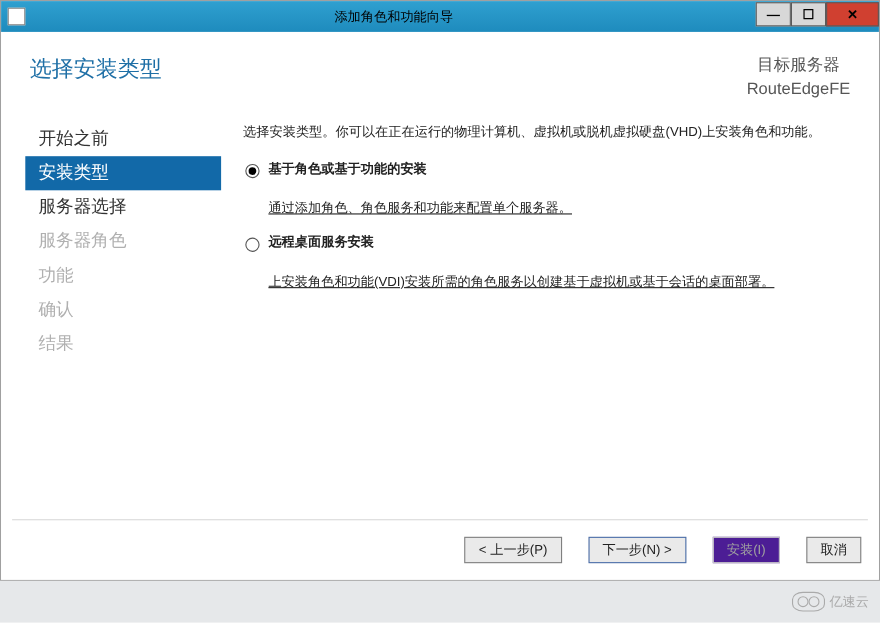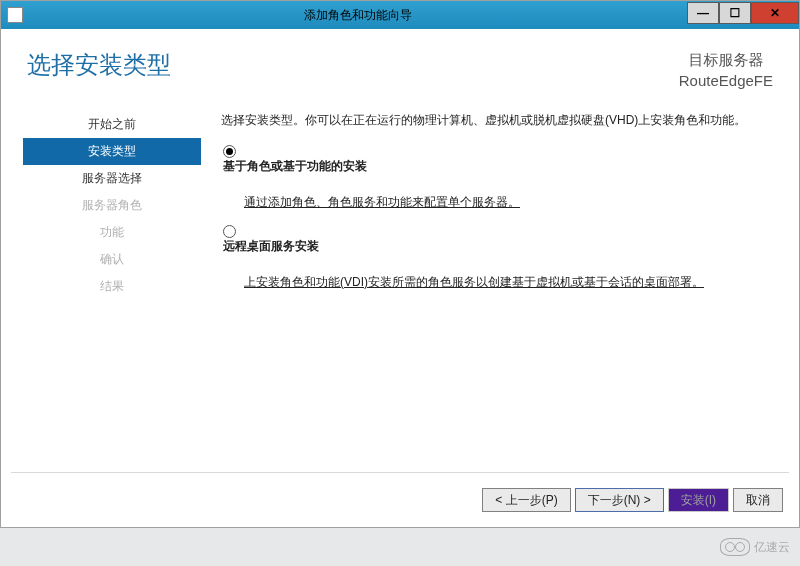--- a/index.html
+++ b/index.html
@@ -15,7 +15,7 @@
   .title-close { background: #d04030; color: #000; width: 48px; }
   .content { flex: 1; display: flex; flex-direction: column; background: #ffffff; }
   .header-row { display: flex; align-items: flex-start; padding: 20px 26px 0 26px; }
-  .page-title { color: #1e6fa6; font-size: 24px; font-weight: 400; flex: 1; }
+  .page-title { color: #1e6fa6; font-size: 20px; font-weight: 400; flex: 1; }
   .target { text-align: center; font-size: 15px; color: #555; line-height: 1.4; }
   .body-row { display: flex; flex: 1; padding: 20px 0 0 0; }
   .sidebar { width: 200px; padding-left: 22px; padding-right: 0; }

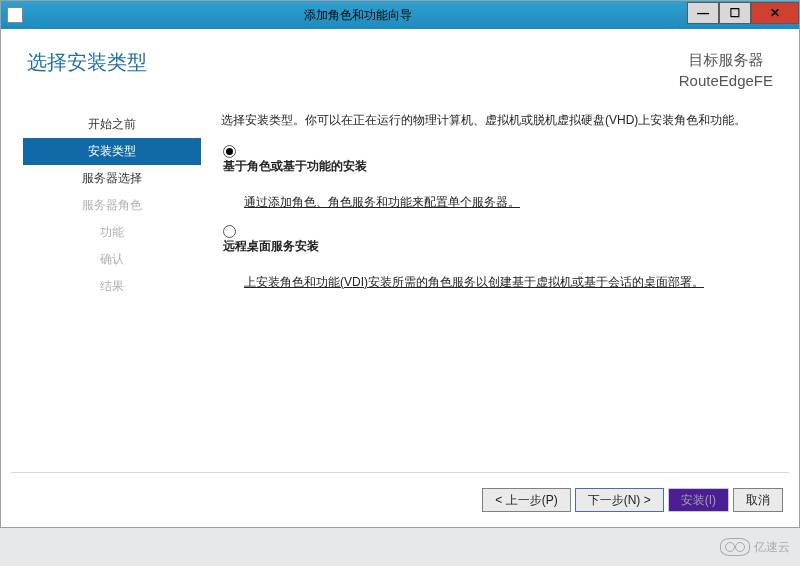--- a/index.html
+++ b/index.html
@@ -19,7 +19,7 @@
   .target { text-align: center; font-size: 15px; color: #555; line-height: 1.4; }
   .body-row { display: flex; flex: 1; padding: 20px 0 0 0; }
   .sidebar { width: 200px; padding-left: 22px; padding-right: 0; }
-  .sidebar-item { font-size: 12px; padding: 5px 12px; color: #333; cursor: pointer; text-align: center; }
+  .sidebar-item { font-size: 16px; padding: 5px 12px; color: #333; cursor: pointer; }
   .sidebar-item.active { background: #1269a8; color: #fff; }
   .sidebar-item.disabled { color: #b0b0b0; cursor: default; }
   .main { flex: 1; padding: 0 30px 0 20px; font-size: 12px; color: #222; }

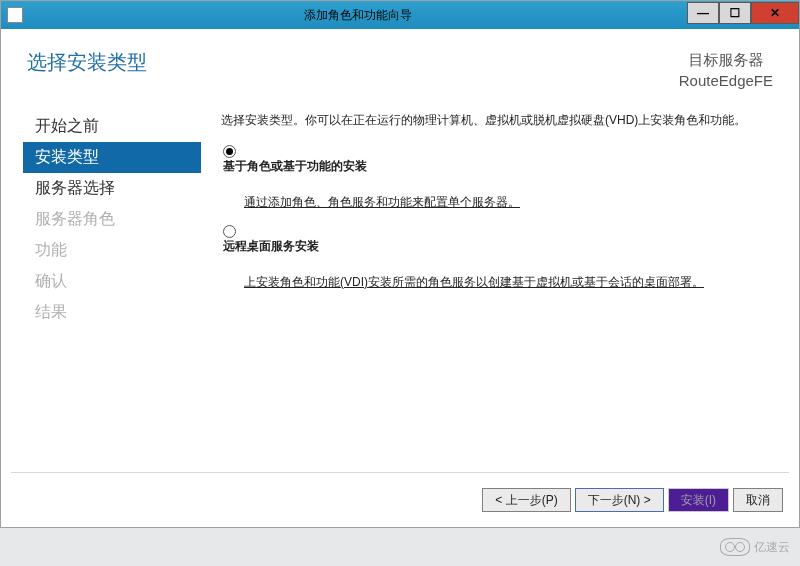--- a/index.html
+++ b/index.html
@@ -25,7 +25,7 @@
   .main { flex: 1; padding: 0 30px 0 20px; font-size: 12px; color: #222; }
   .intro { margin-bottom: 16px; line-height: 1.5; }
   .option { margin-bottom: 14px; padding-left: 2px; }
-  .option-head { display: flex; align-items: flex-start; flex-direction: column; }
+  .option-head { display: flex; align-items: flex-end; }
   .radio { width: 13px; height: 13px; border: 1px solid #555; border-radius: 50%; margin-right: 8px; display: inline-flex; align-items: center; justify-content: center; flex-shrink: 0; }
   .radio.checked::after { content: ""; width: 7px; height: 7px; background: #000; border-radius: 50%; display: block; }
   .opt-title { font-weight: bold; }

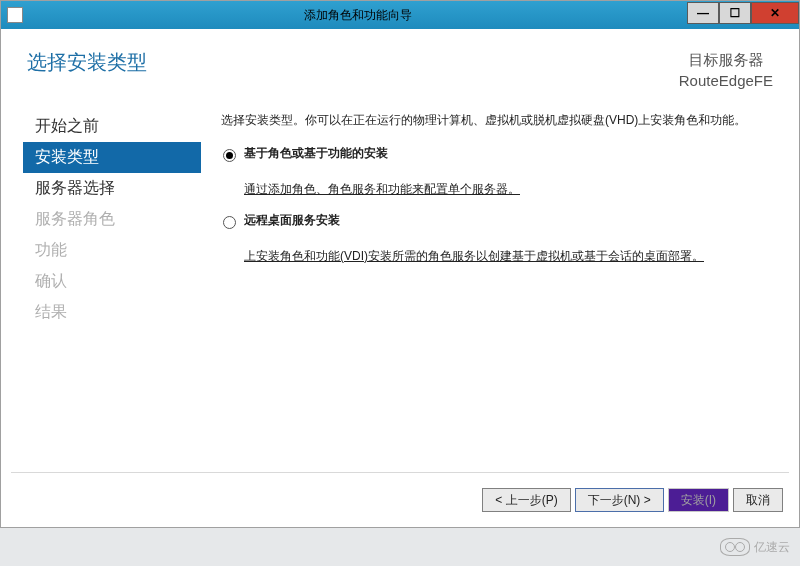--- a/index.html
+++ b/index.html
@@ -31,7 +31,7 @@
   .opt-title { font-weight: bold; }
   .opt-desc { margin-left: 21px; margin-top: 18px; line-height: 1.5; text-decoration: underline; }
   .hr { border-top: 1px solid #d9d9d9; margin: 0 10px; }
-  .footer { height: 54px; display: flex; align-items: center; justify-content: flex-end; padding: 0 16px; gap: 4px; }
+  .footer { height: 54px; display: flex; align-items: center; justify-content: flex-end; padding: 0 16px; gap: 24px; }
   .wbtn { height: 24px; padding: 0 12px; font-size: 12px; border: 1px solid #808080; background: #eaeaea; color: #222; cursor: pointer; }
   .wbtn.disabled { color: #a0a0a0; background: #4c1d95; border-color: #c8c8c8; cursor: default; }
   .wbtn.primary { border-color: #4b6ea9; }

